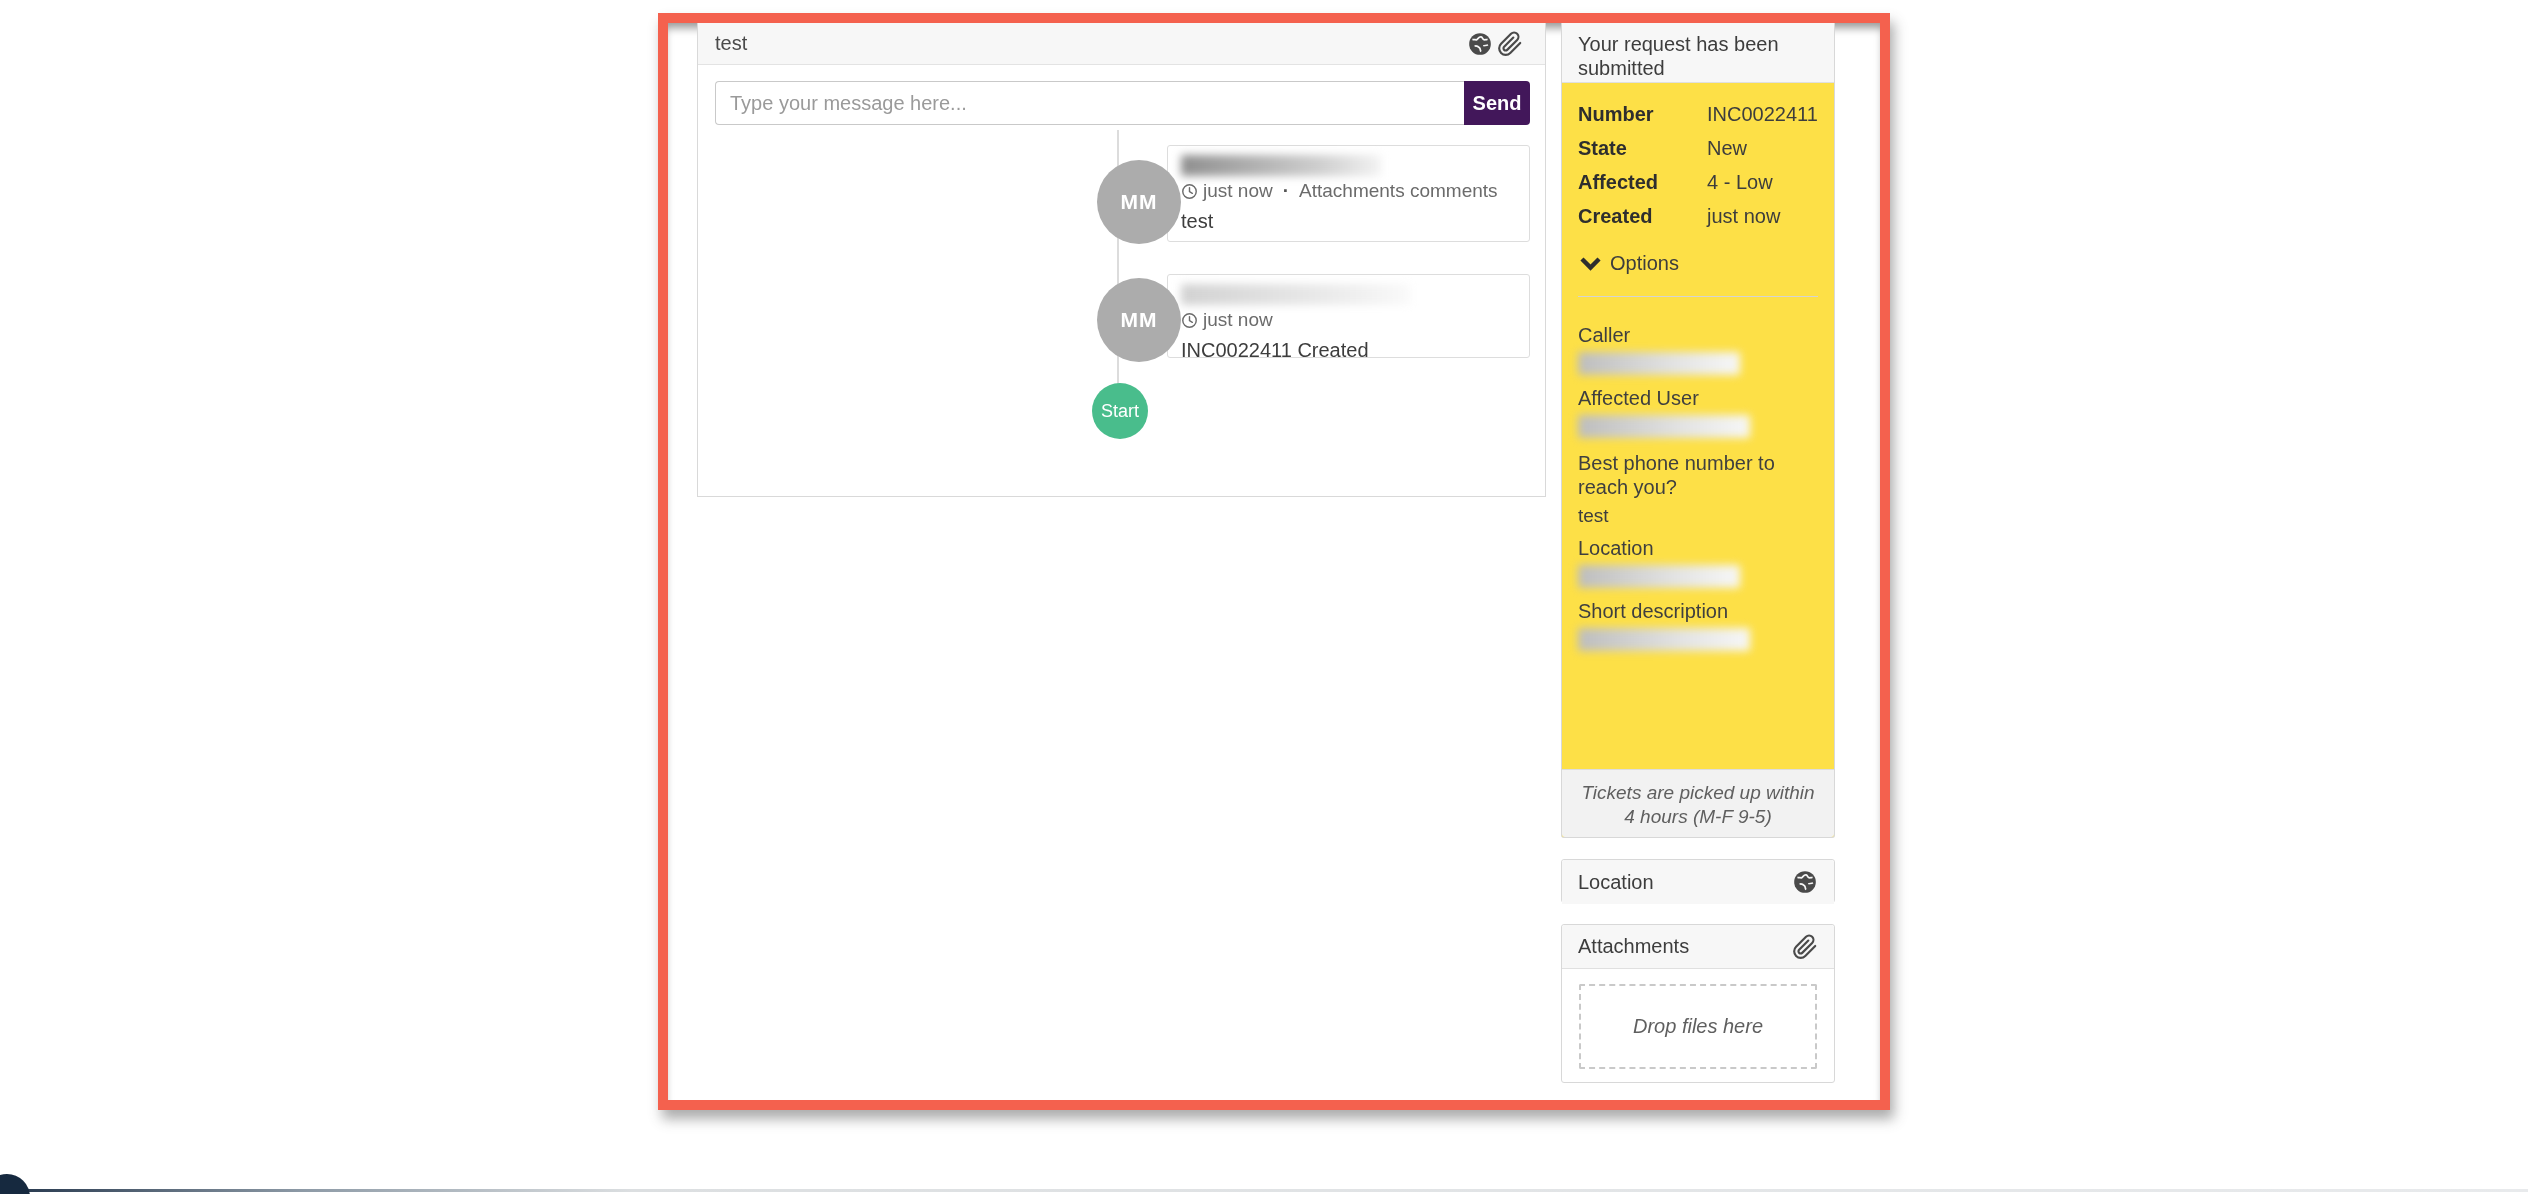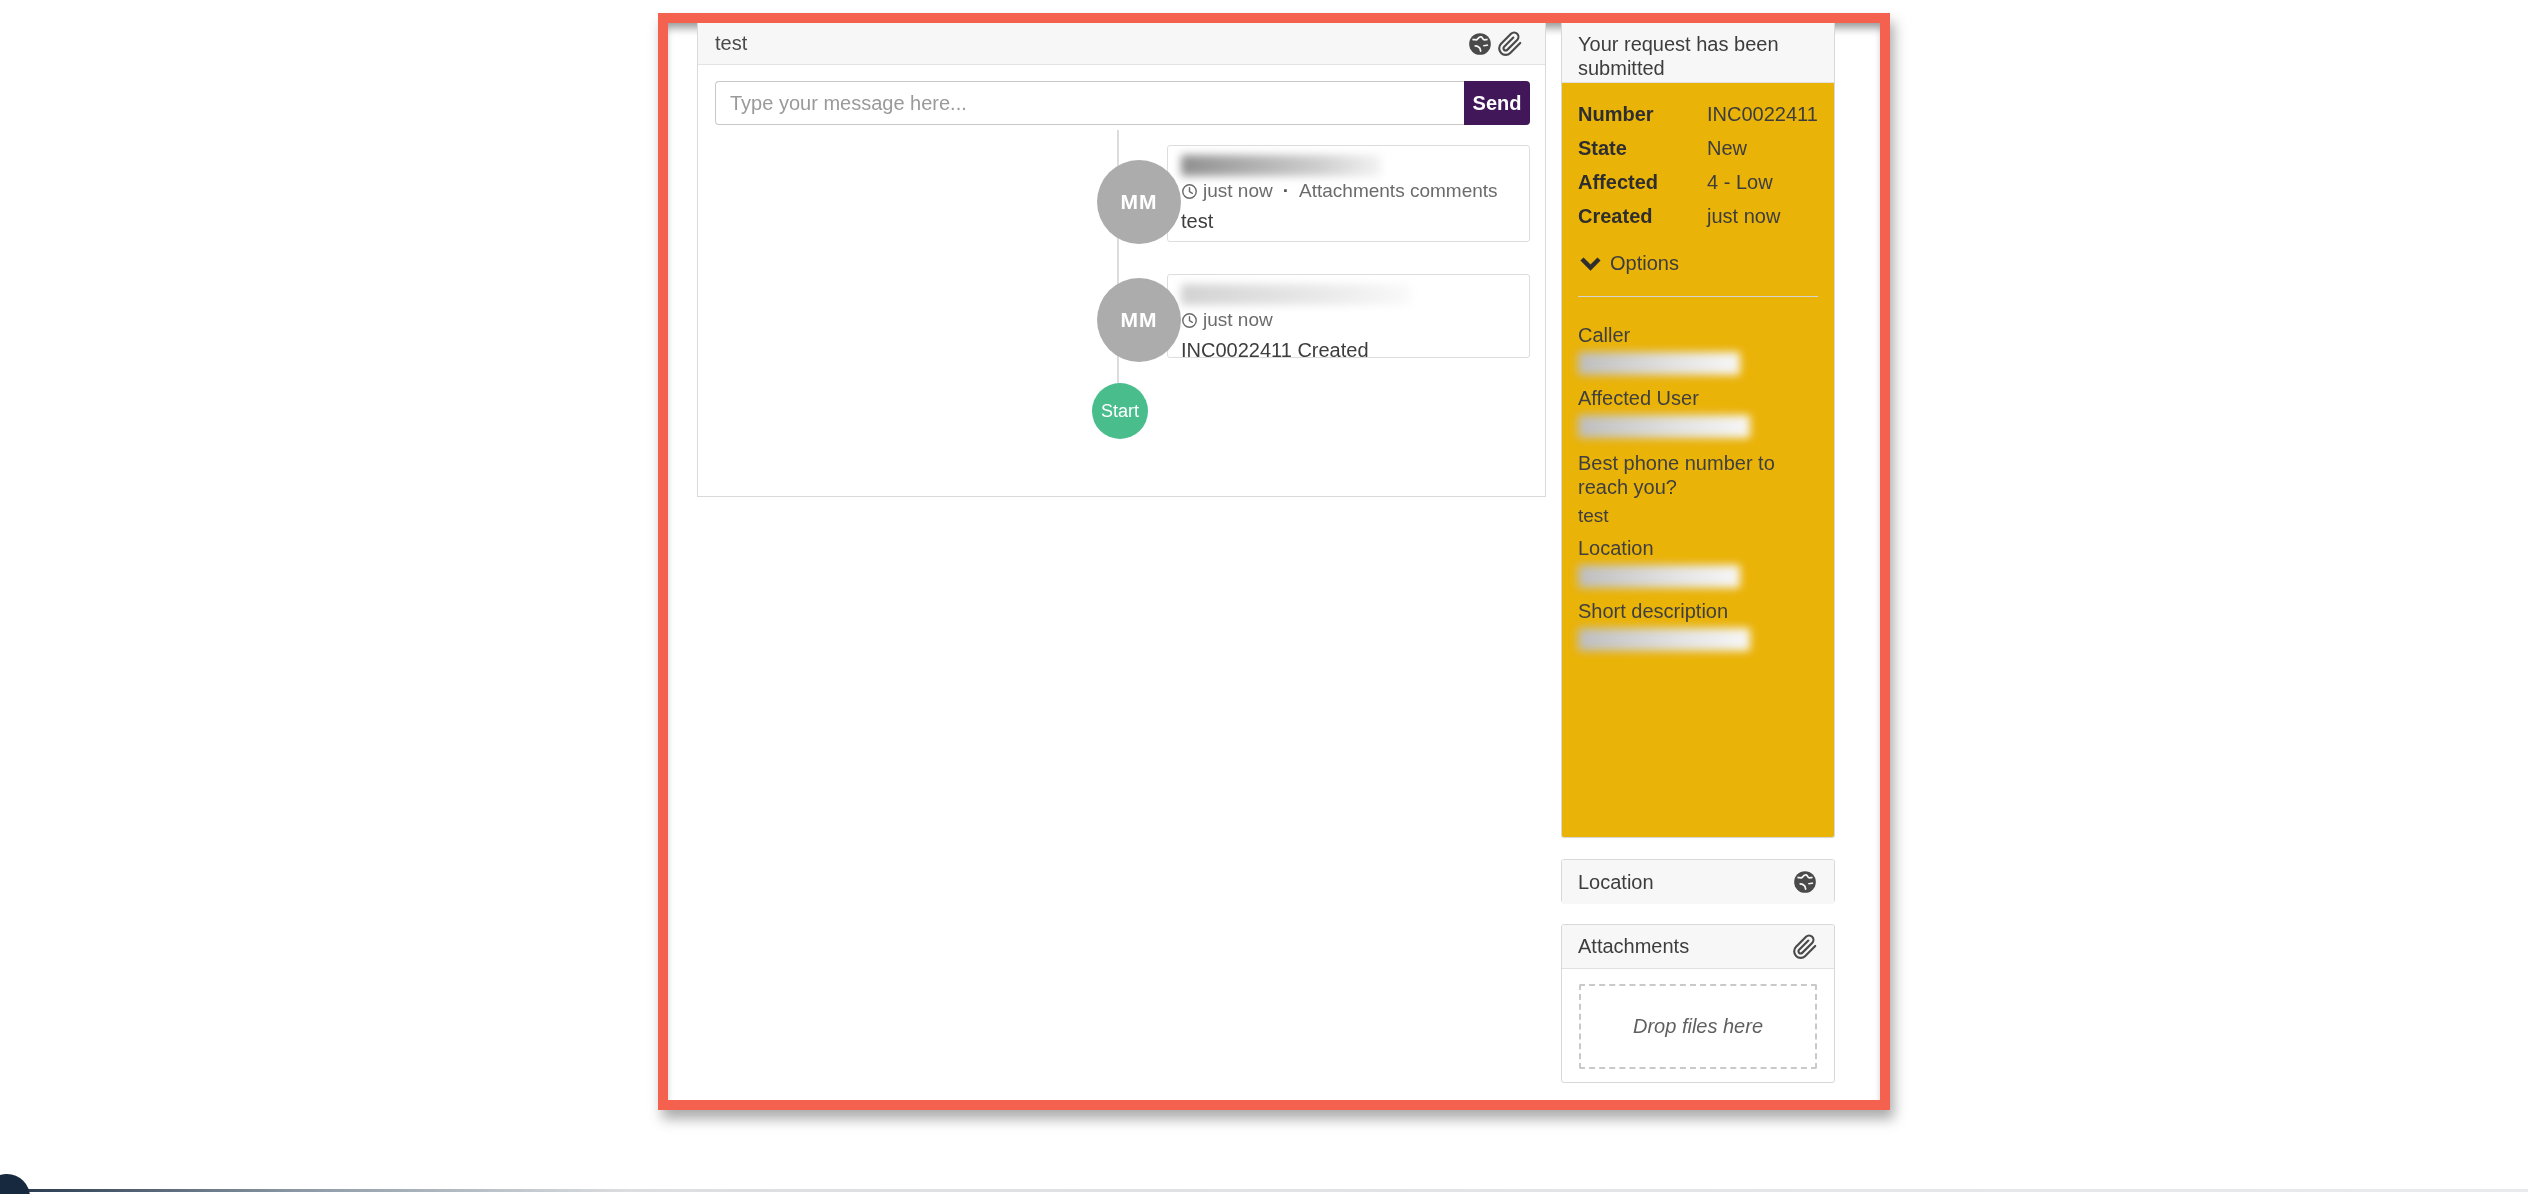--- a/index.html
+++ b/index.html
@@ -86,7 +86,7 @@
   
   .ticket-card{
     position:absolute;left:1561px;top:23px;width:274px;height:815px;
-    background:#eab308;border:1px solid #d8d8d8;border-top:none;border-radius:0 0 3px 3px;
+    background:#fde047;border:1px solid #d8d8d8;border-top:none;border-radius:0 0 3px 3px;
   }
   .ticket-header{
     position:absolute;left:0;top:0;right:0;height:60px;background:#f7f7f7;

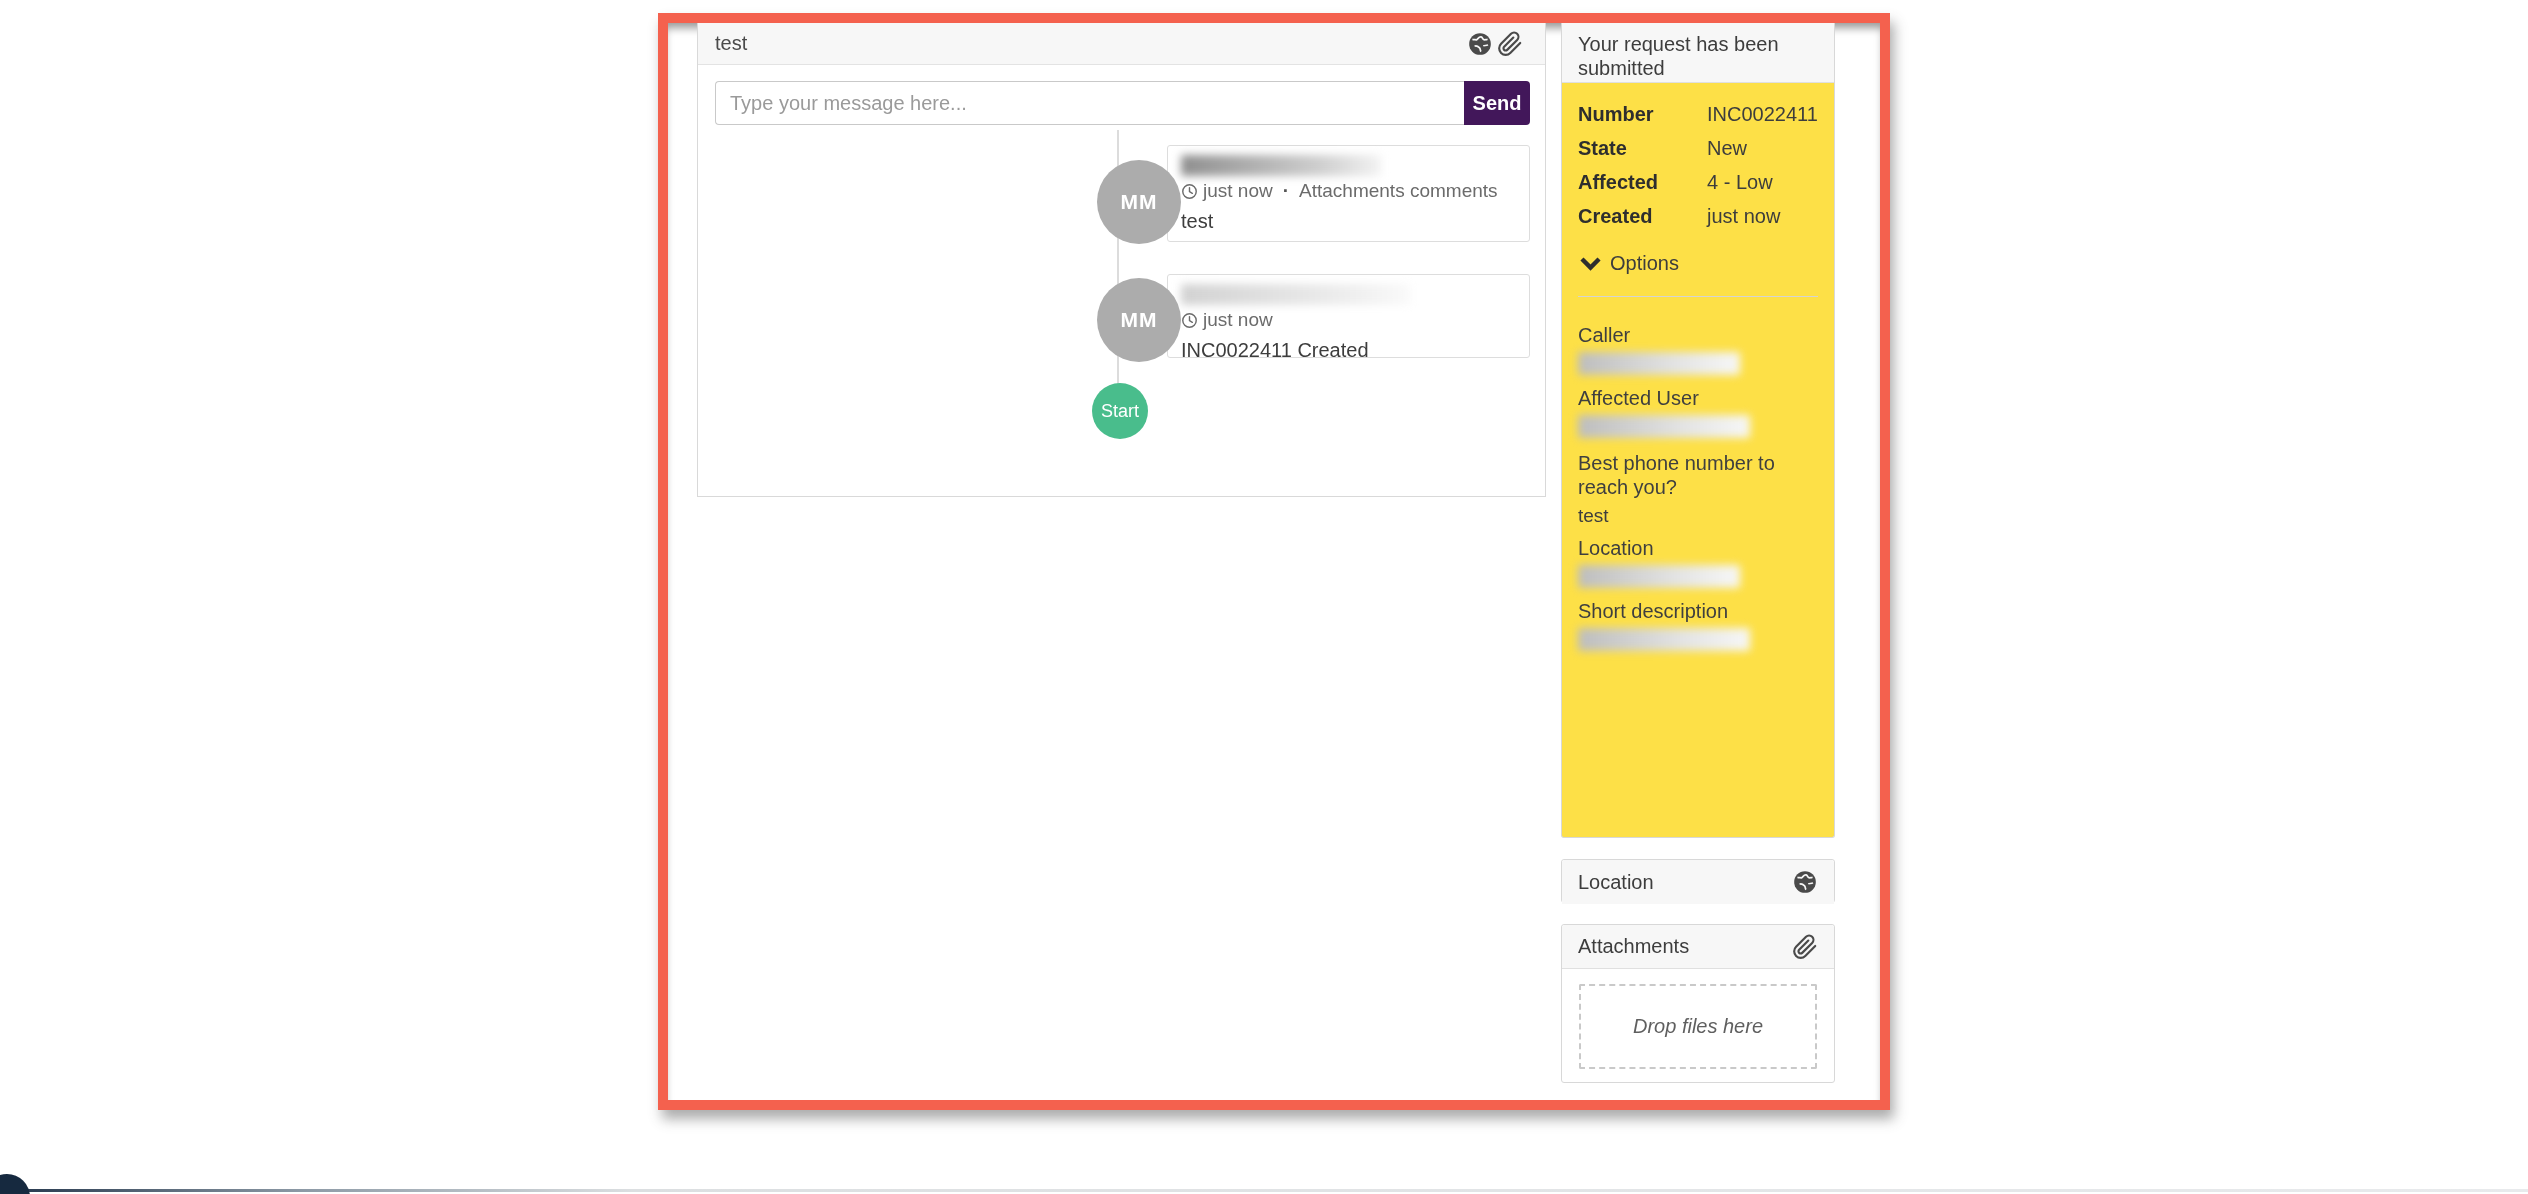--- a/index.html
+++ b/index.html
@@ -273,6 +273,10 @@
   </div>
 
 
+  <div class="ticket-footer">
+    <div>Tickets are picked up within</div>
+    <div>4 hours (M-F 9-5)</div>
+  </div>
 </div>
 
 <div class="section-card loc-card">

